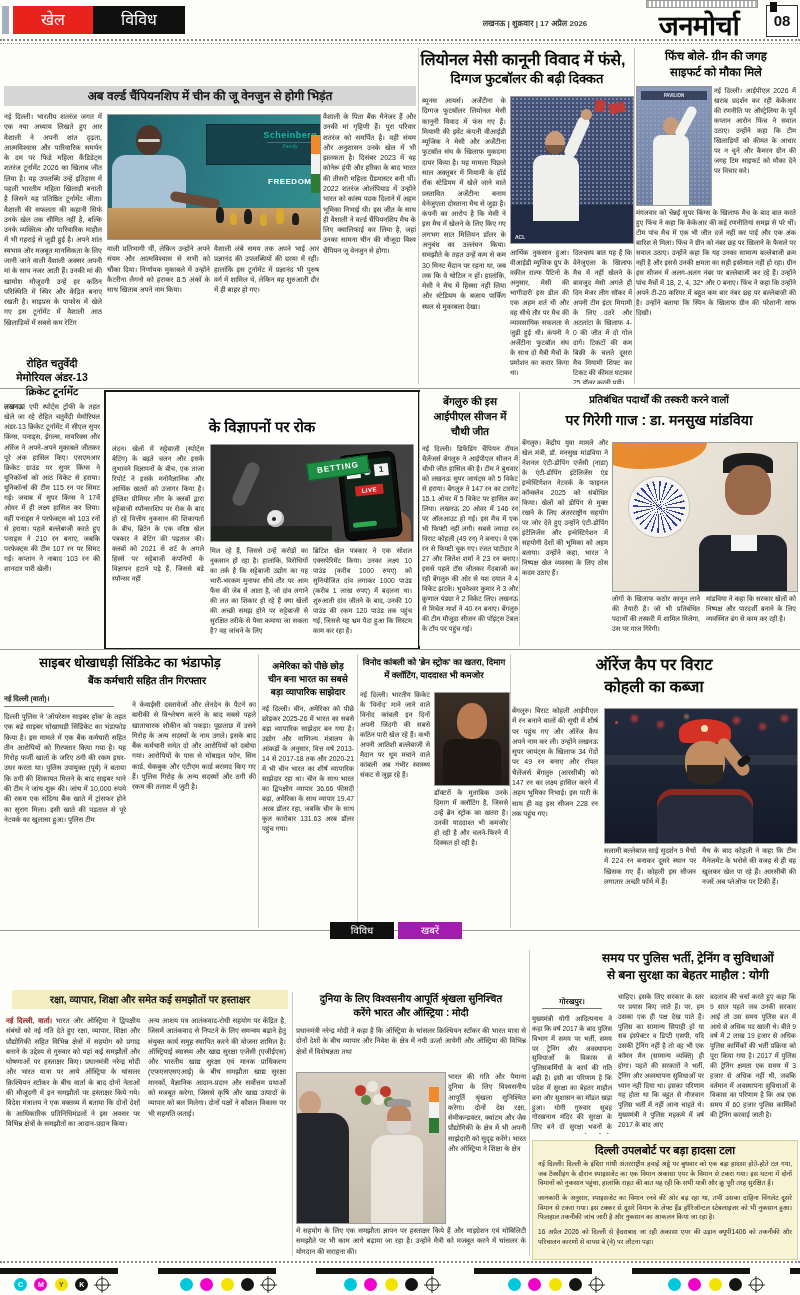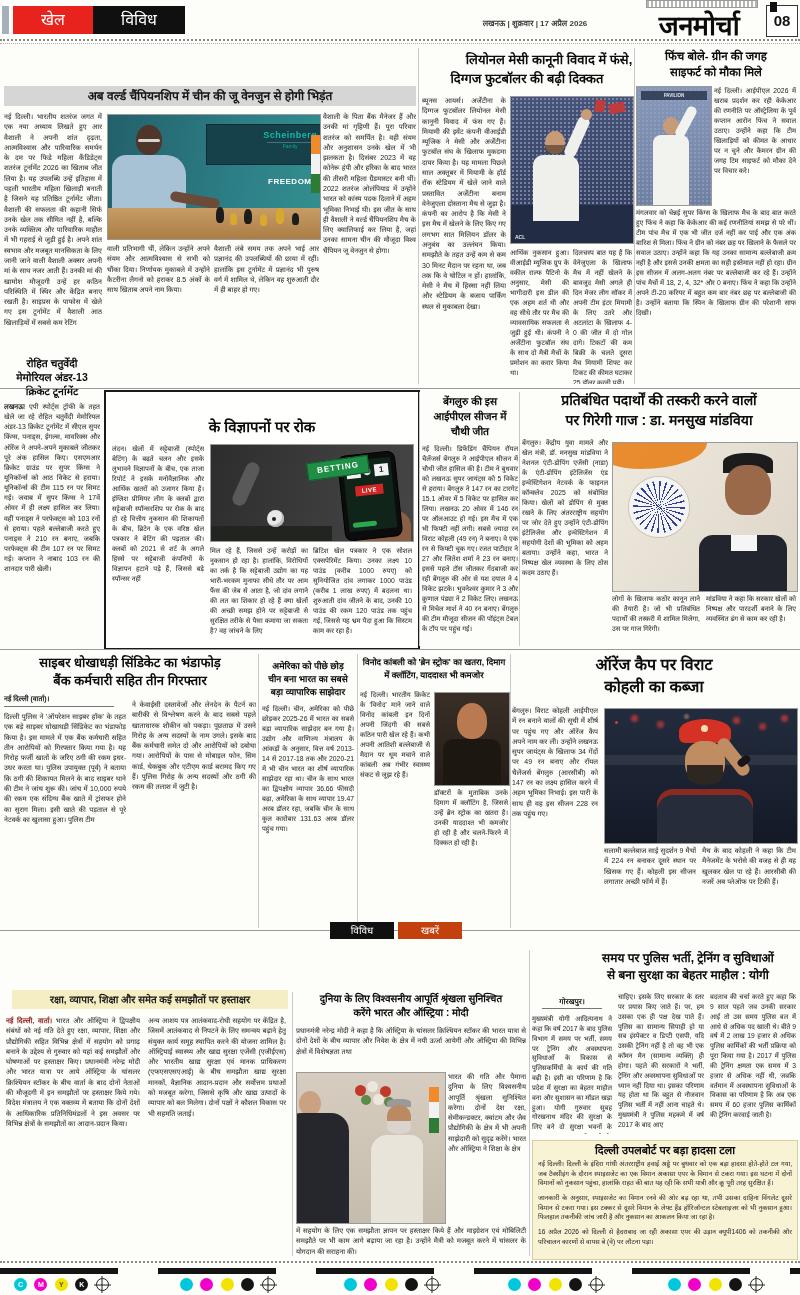--- a/index.html
+++ b/index.html
@@ -71,7 +71,7 @@
   <div class="bt" style="left:107px;top:244px;width:103px;height:138px;">वाली प्रतिभागी थीं, लेकिन उन्होंने अपने संयम और आत्मविश्वास से सभी को चौंका दिया। निर्णायक मुकाबले में उन्होंने कैटरीना लैगनो को हराकर 8.5 अंकों के साथ खिताब अपने नाम किया।</div>
   <div class="bt" style="left:214px;top:244px;width:105px;height:138px;">वैशाली लंबे समय तक अपने भाई आर प्रज्ञानंद की उपलब्धियों की छाया में रहीं। हालांकि इस टूर्नामेंट में प्रज्ञानंद भी पुरुष वर्ग में शामिल थे, लेकिन वह शुरुआती दौर में ही बाहर हो गए।</div>
 
-  <div class="hd" style="left:444px;top:50px;width:210px;font-size:13px;line-height:19px;">लियोनल मेसी कानूनी विवाद में फंसे,</div>
+  <div class="hd" style="left:418px;top:50px;width:210px;font-size:16px;line-height:19px;">लियोनल मेसी कानूनी विवाद में फंसे,</div>
   <div class="hd" style="left:422px;top:69px;width:210px;font-size:13px;line-height:19px;">दिग्गज फुटबॉलर की बढ़ी दिक्कत</div>
   <div class="bt" style="left:422px;top:96px;width:84px;height:288px;">ब्यूनस आयर्स। अर्जेंटीना के दिग्गज फुटबॉलर लियोनल मेसी कानूनी विवाद में फंस गए हैं। मियामी की इवेंट कंपनी वीआईडी म्यूजिक ने मेसी और अर्जेंटीना फुटबॉल संघ के खिलाफ मुकदमा दायर किया है। यह मामला पिछले साल अक्तूबर में मियामी के हॉर्ड रॉक स्टेडियम में खेले जाने वाले प्रस्तावित अर्जेंटीना बनाम वेनेजुएला दोस्ताना मैच से जुड़ा है। कंपनी का आरोप है कि मेसी ने इस मैच में खेलने के लिए किए गए लगभग सात मिलियन डॉलर के अनुबंध का उल्लंघन किया। समझौते के तहत उन्हें कम से कम 30 मिनट मैदान पर रहना था, जब तक कि वे चोटिल न हों। हालांकि, मेसी ने मैच में हिस्सा नहीं लिया और स्टेडियम के बजाय पार्किंग स्थल से मुकाबला देखा।</div>
   <div class="photo" style="left:510px;top:96px;width:122px;height:146px;background:linear-gradient(#46537a,#2f3a59);">

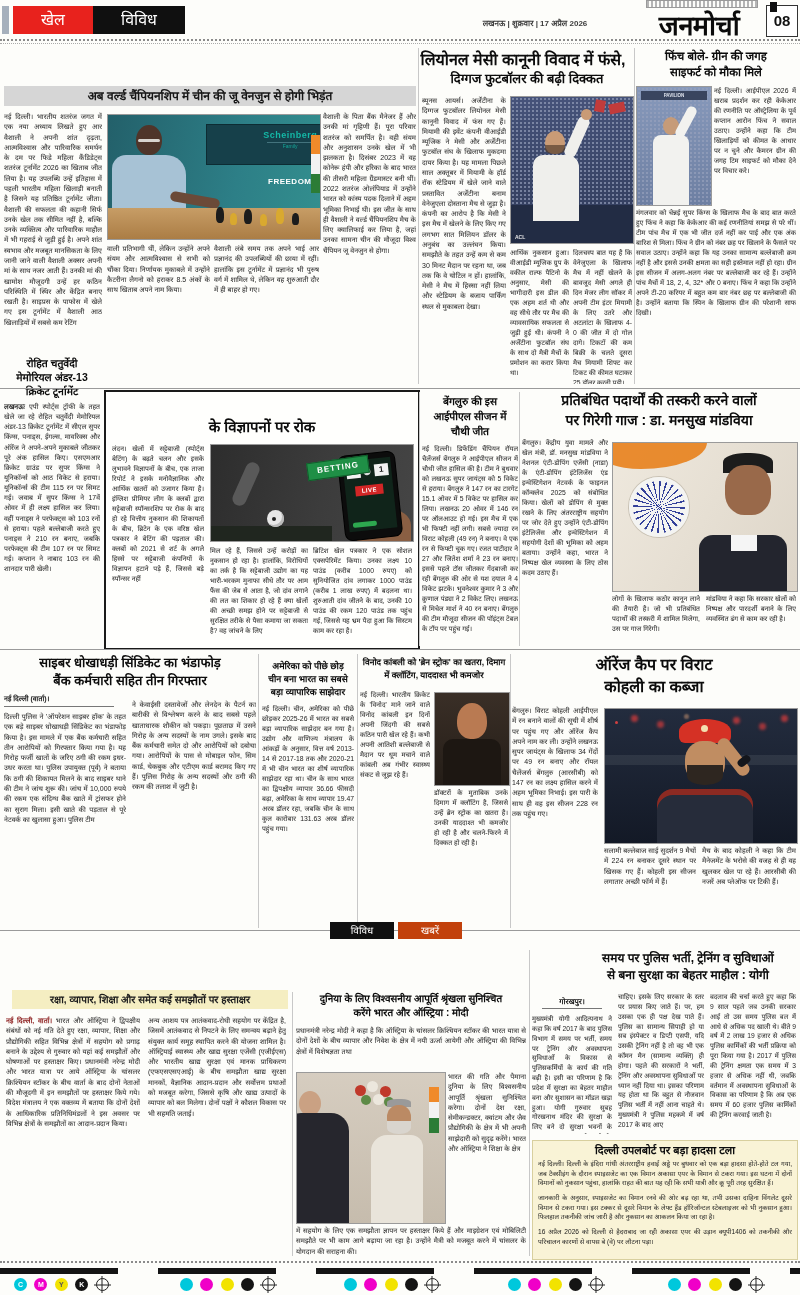--- a/index.html
+++ b/index.html
@@ -141,7 +141,7 @@
   <div class="hd" style="left:422px;top:424px;width:96px;font-size:10.5px;line-height:15px;">चौथी जीत</div>
   <div class="bt" style="left:422px;top:444px;width:96px;height:202px;font-size:6.8px;">नई दिल्ली। डिफेंडिंग चैंपियन रॉयल चैलेंजर्स बेंगलुरु ने आईपीएल सीजन में चौथी जीत हासिल की है। टीम ने बुधवार को लखनऊ सुपर जायंट्स को 5 विकेट से हराया। बेंगलुरु ने 147 रन का टारगेट 15.1 ओवर में 5 विकेट पर हासिल कर लिया। लखनऊ 20 ओवर में 146 रन पर ऑलआउट हो गई। इस मैच में एक भी फिफ्टी नहीं लगी। सबसे ज्यादा रन विराट कोहली (49 रन) ने बनाए। वे एक रन से फिफ्टी चूक गए। रजत पाटीदार ने 27 और जितेश शर्मा ने 23 रन बनाए। इससे पहले टॉस जीतकर गेंदबाजी कर रही बेंगलुरु की ओर से यश दयाल ने 4 विकेट झटके। भुवनेश्वर कुमार ने 3 और क्रुणाल पंड्या ने 2 विकेट लिए। लखनऊ से मिचेल मार्श ने 40 रन बनाए। बेंगलुरु की टीम मौजूदा सीजन की पॉइंट्स टेबल के टॉप पर पहुंच गई।</div>
 
-  <div class="hd" style="left:522px;top:390px;width:274px;font-size:14px;line-height:20px;">प्रतिबंधित पदार्थों की तस्करी करने वालों</div>
+  <div class="hd" style="left:522px;top:390px;width:274px;font-size:10px;line-height:20px;">प्रतिबंधित पदार्थों की तस्करी करने वालों</div>
   <div class="hd" style="left:522px;top:410px;width:274px;font-size:14px;line-height:20px;">पर गिरेगी गाज : डा. मनसुख मांडविया</div>
   <div class="bt" style="left:522px;top:438px;width:86px;height:208px;font-size:6.8px;">बेंगलुरु। केंद्रीय युवा मामले और खेल मंत्री, डॉ. मनसुख मांडविया ने नेशनल एंटी-डोपिंग एजेंसी (नाडा) के एंटी-डोपिंग इंटेलिजेंस एंड इन्वेस्टिगेशन नेटवर्क के फाइनल कॉन्क्लेव 2025 को संबोधित किया। खेलों को डोपिंग से मुक्त रखने के लिए अंतरराष्ट्रीय सहयोग पर जोर देते हुए उन्होंने एंटी-डोपिंग इंटेलिजेंस और इन्वेस्टिगेशन में सहयोगी देशों की भूमिका को अहम बताया। उन्होंने कहा, भारत ने निष्पक्ष खेल व्यवस्था के लिए ठोस कदम उठाए हैं।</div>
   <div class="photo" style="left:612px;top:442px;width:184px;height:148px;background:linear-gradient(120deg,#efe9de,#ddd5c8);">

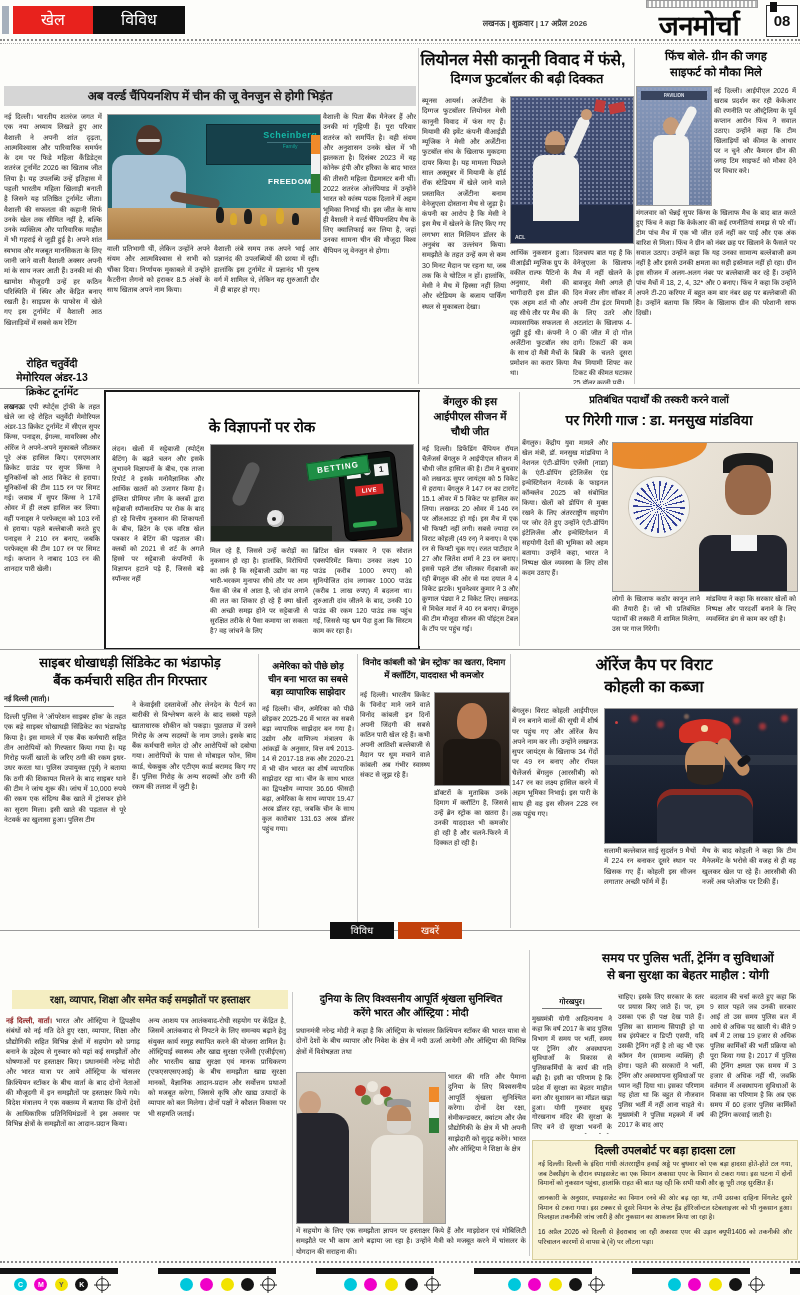--- a/index.html
+++ b/index.html
@@ -161,7 +161,7 @@
   <div class="hr1" style="top:649px;"></div>
 
   <div class="hd" style="left:4px;top:654px;width:252px;font-size:13px;line-height:18px;">साइबर धोखाधड़ी सिंडिकेट का भंडाफोड़</div>
-  <div class="hd" style="left:4px;top:672px;width:252px;font-size:13px;line-height:18px;">बैंक कर्मचारी सहित तीन गिरफ्तार</div>
+  <div class="hd" style="left:21px;top:672px;width:252px;font-size:10px;line-height:18px;">बैंक कर्मचारी सहित तीन गिरफ्तार</div>
   <div class="abs" style="left:4px;top:694px;width:122px;font-size:7px;font-weight:bold;color:#222;">नई दिल्ली (वार्ता)।</div>
   <div class="abs" style="left:4px;top:706px;width:110px;height:1px;background:#777;"></div>
   <div class="bt" style="left:4px;top:712px;width:122px;height:216px;">दिल्ली पुलिस ने 'ऑपरेशन साइबर हॉक' के तहत एक बड़े साइबर धोखाधड़ी सिंडिकेट का भंडाफोड़ किया है। इस मामले में एक बैंक कर्मचारी सहित तीन आरोपियों को गिरफ्तार किया गया है। यह गिरोह फर्जी खातों के जरिए ठगी की रकम इधर-उधर करता था। पुलिस उपायुक्त (पूर्व) ने बताया कि ठगी की शिकायत मिलने के बाद साइबर थाने की टीम ने जांच शुरू की। जांच में 10,000 रुपये की रकम एक संदिग्ध बैंक खाते में ट्रांसफर होने का सुराग मिला। इसी खाते की पड़ताल से पूरे नेटवर्क का खुलासा हुआ। पुलिस टीम</div>

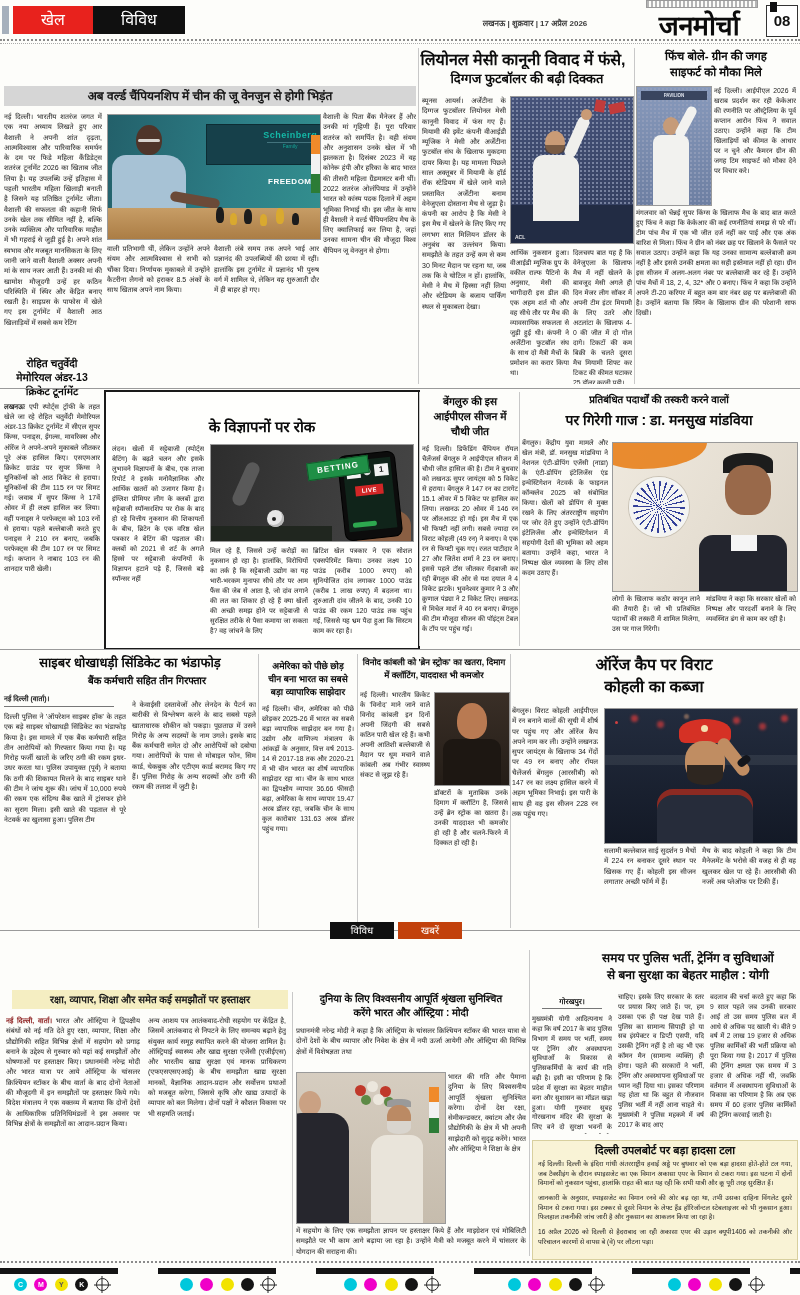--- a/index.html
+++ b/index.html
@@ -204,7 +204,7 @@
 
   <div class="hr1" style="top:930px;"></div>
   <div class="tabbox" style="left:330px;top:922px;width:64px;height:17px;background:#101010;font-size:10px;line-height:17px;">विविध</div>
-  <div class="tabbox" style="left:398px;top:922px;width:64px;height:17px;background:#c2410c;font-size:10px;line-height:17px;text-align:center;">खबरें</div>
+  <div class="tabbox" style="left:398px;top:922px;width:64px;height:17px;background:#a21caf;font-size:10px;line-height:17px;text-align:center;">खबरें</div>
 
   <div class="abs" style="left:12px;top:990px;width:276px;height:19px;background:#f5eec2;text-align:center;font-size:10px;font-weight:bold;line-height:19px;color:#1c1c1c;overflow:hidden;white-space:nowrap;">रक्षा, व्यापार, शिक्षा और समेत कई समझौतों पर हस्ताक्षर</div>
   <div class="bt" style="left:6px;top:1016px;width:134px;height:240px;">

